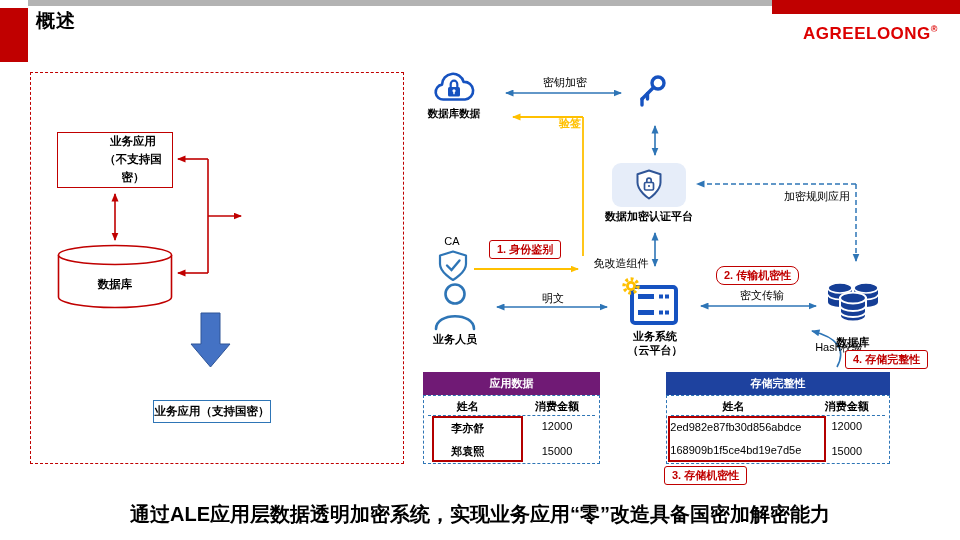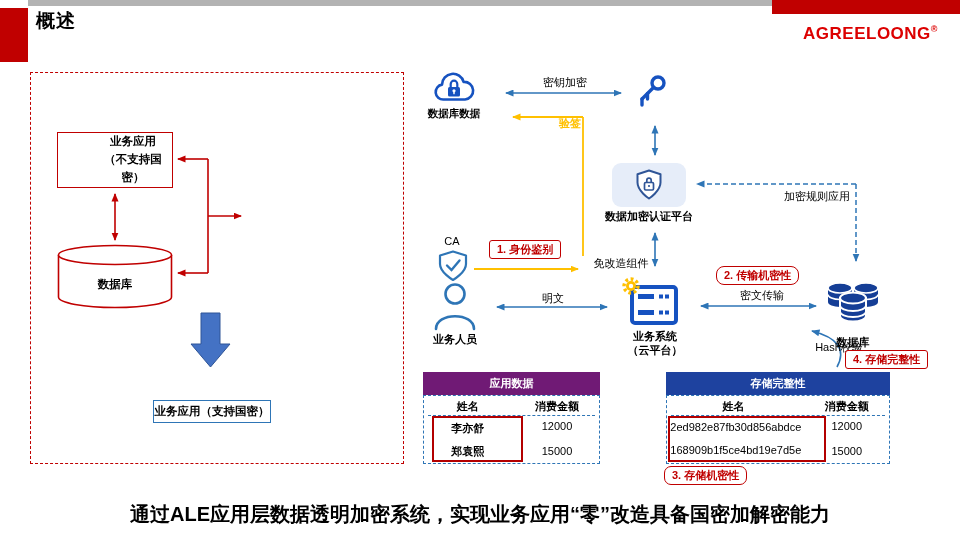--- a/index.html
+++ b/index.html
@@ -188,7 +188,7 @@
   <div class="abs lbl sb" style="left:828px;top:335px;width:50px;">数据库</div>
   <div class="abs lbl" style="left:810px;top:340px;width:58px;">Hash校验</div>
   <div class="badge" style="left:845px;top:350px;">4. 存储完整性</div>
-  <div class="badge" style="left:664px;top:466px;border-radius:7px;">3. 存储机密性</div>
+  <div class="badge" style="left:664px;top:466px;">3. 存储机密性</div>
 
   <div class="tbl" style="left:423px;top:372px;width:177px;">
     <div class="tbl-head" style="background:#701a75;">应用数据</div>

